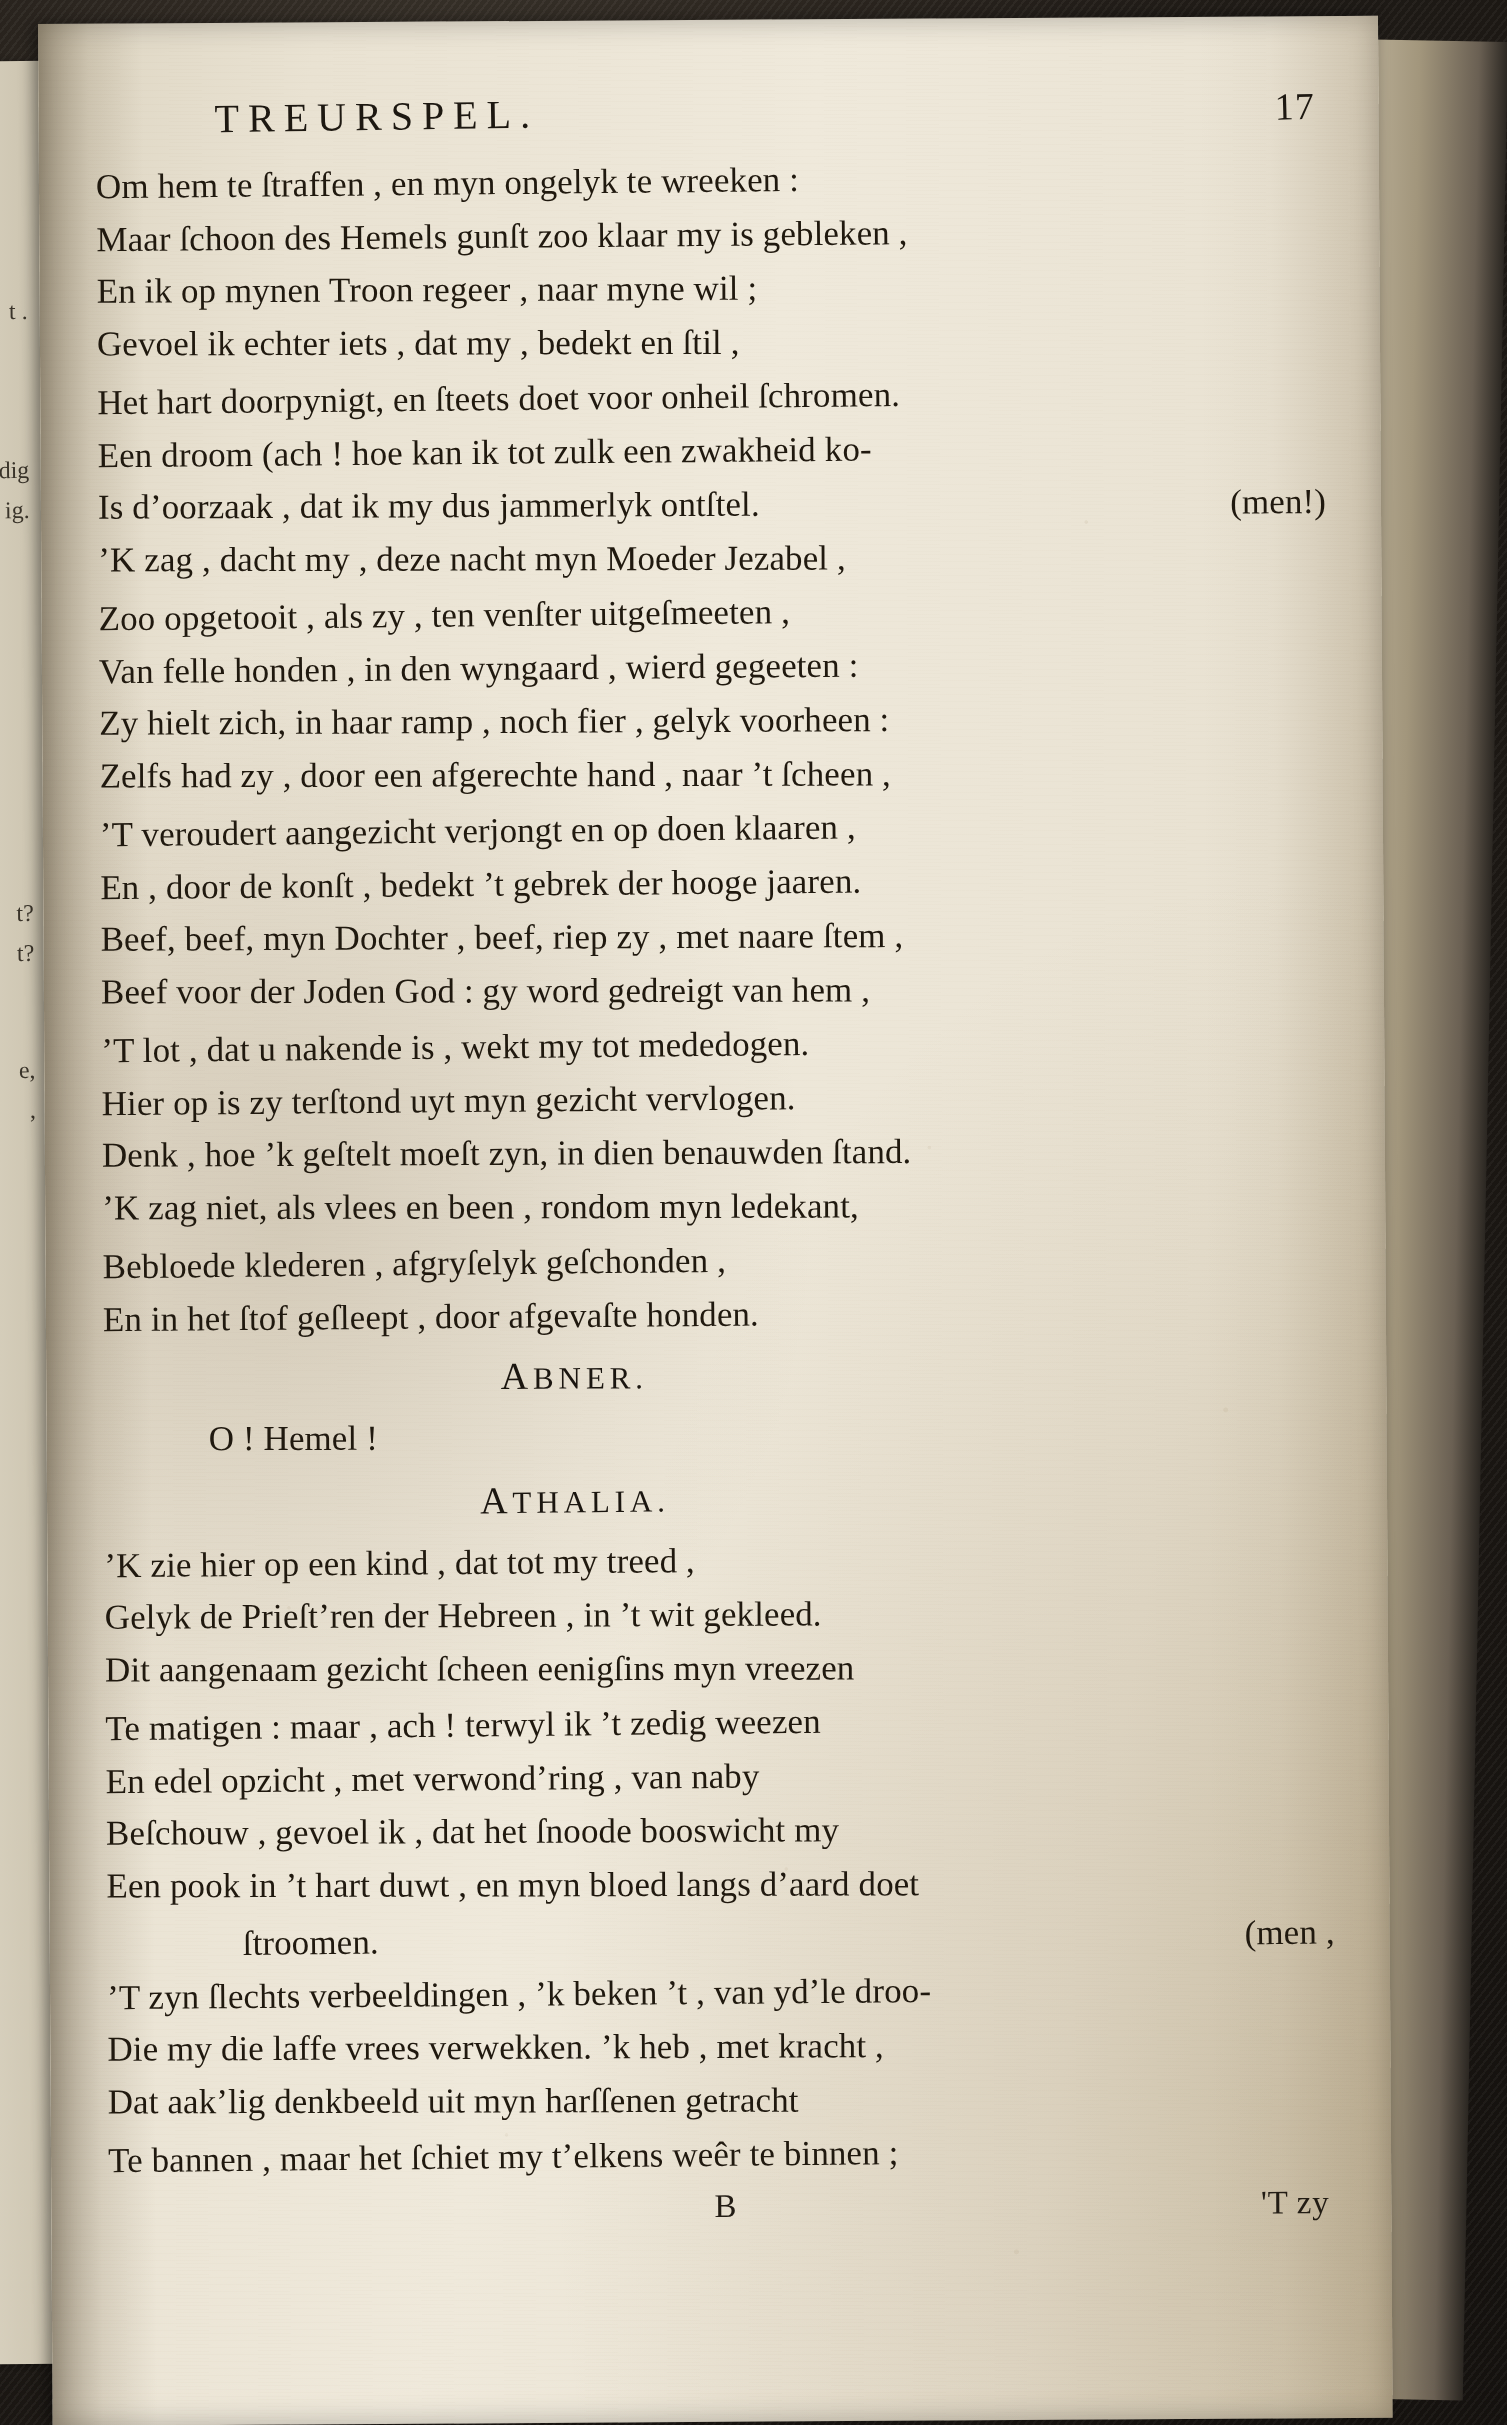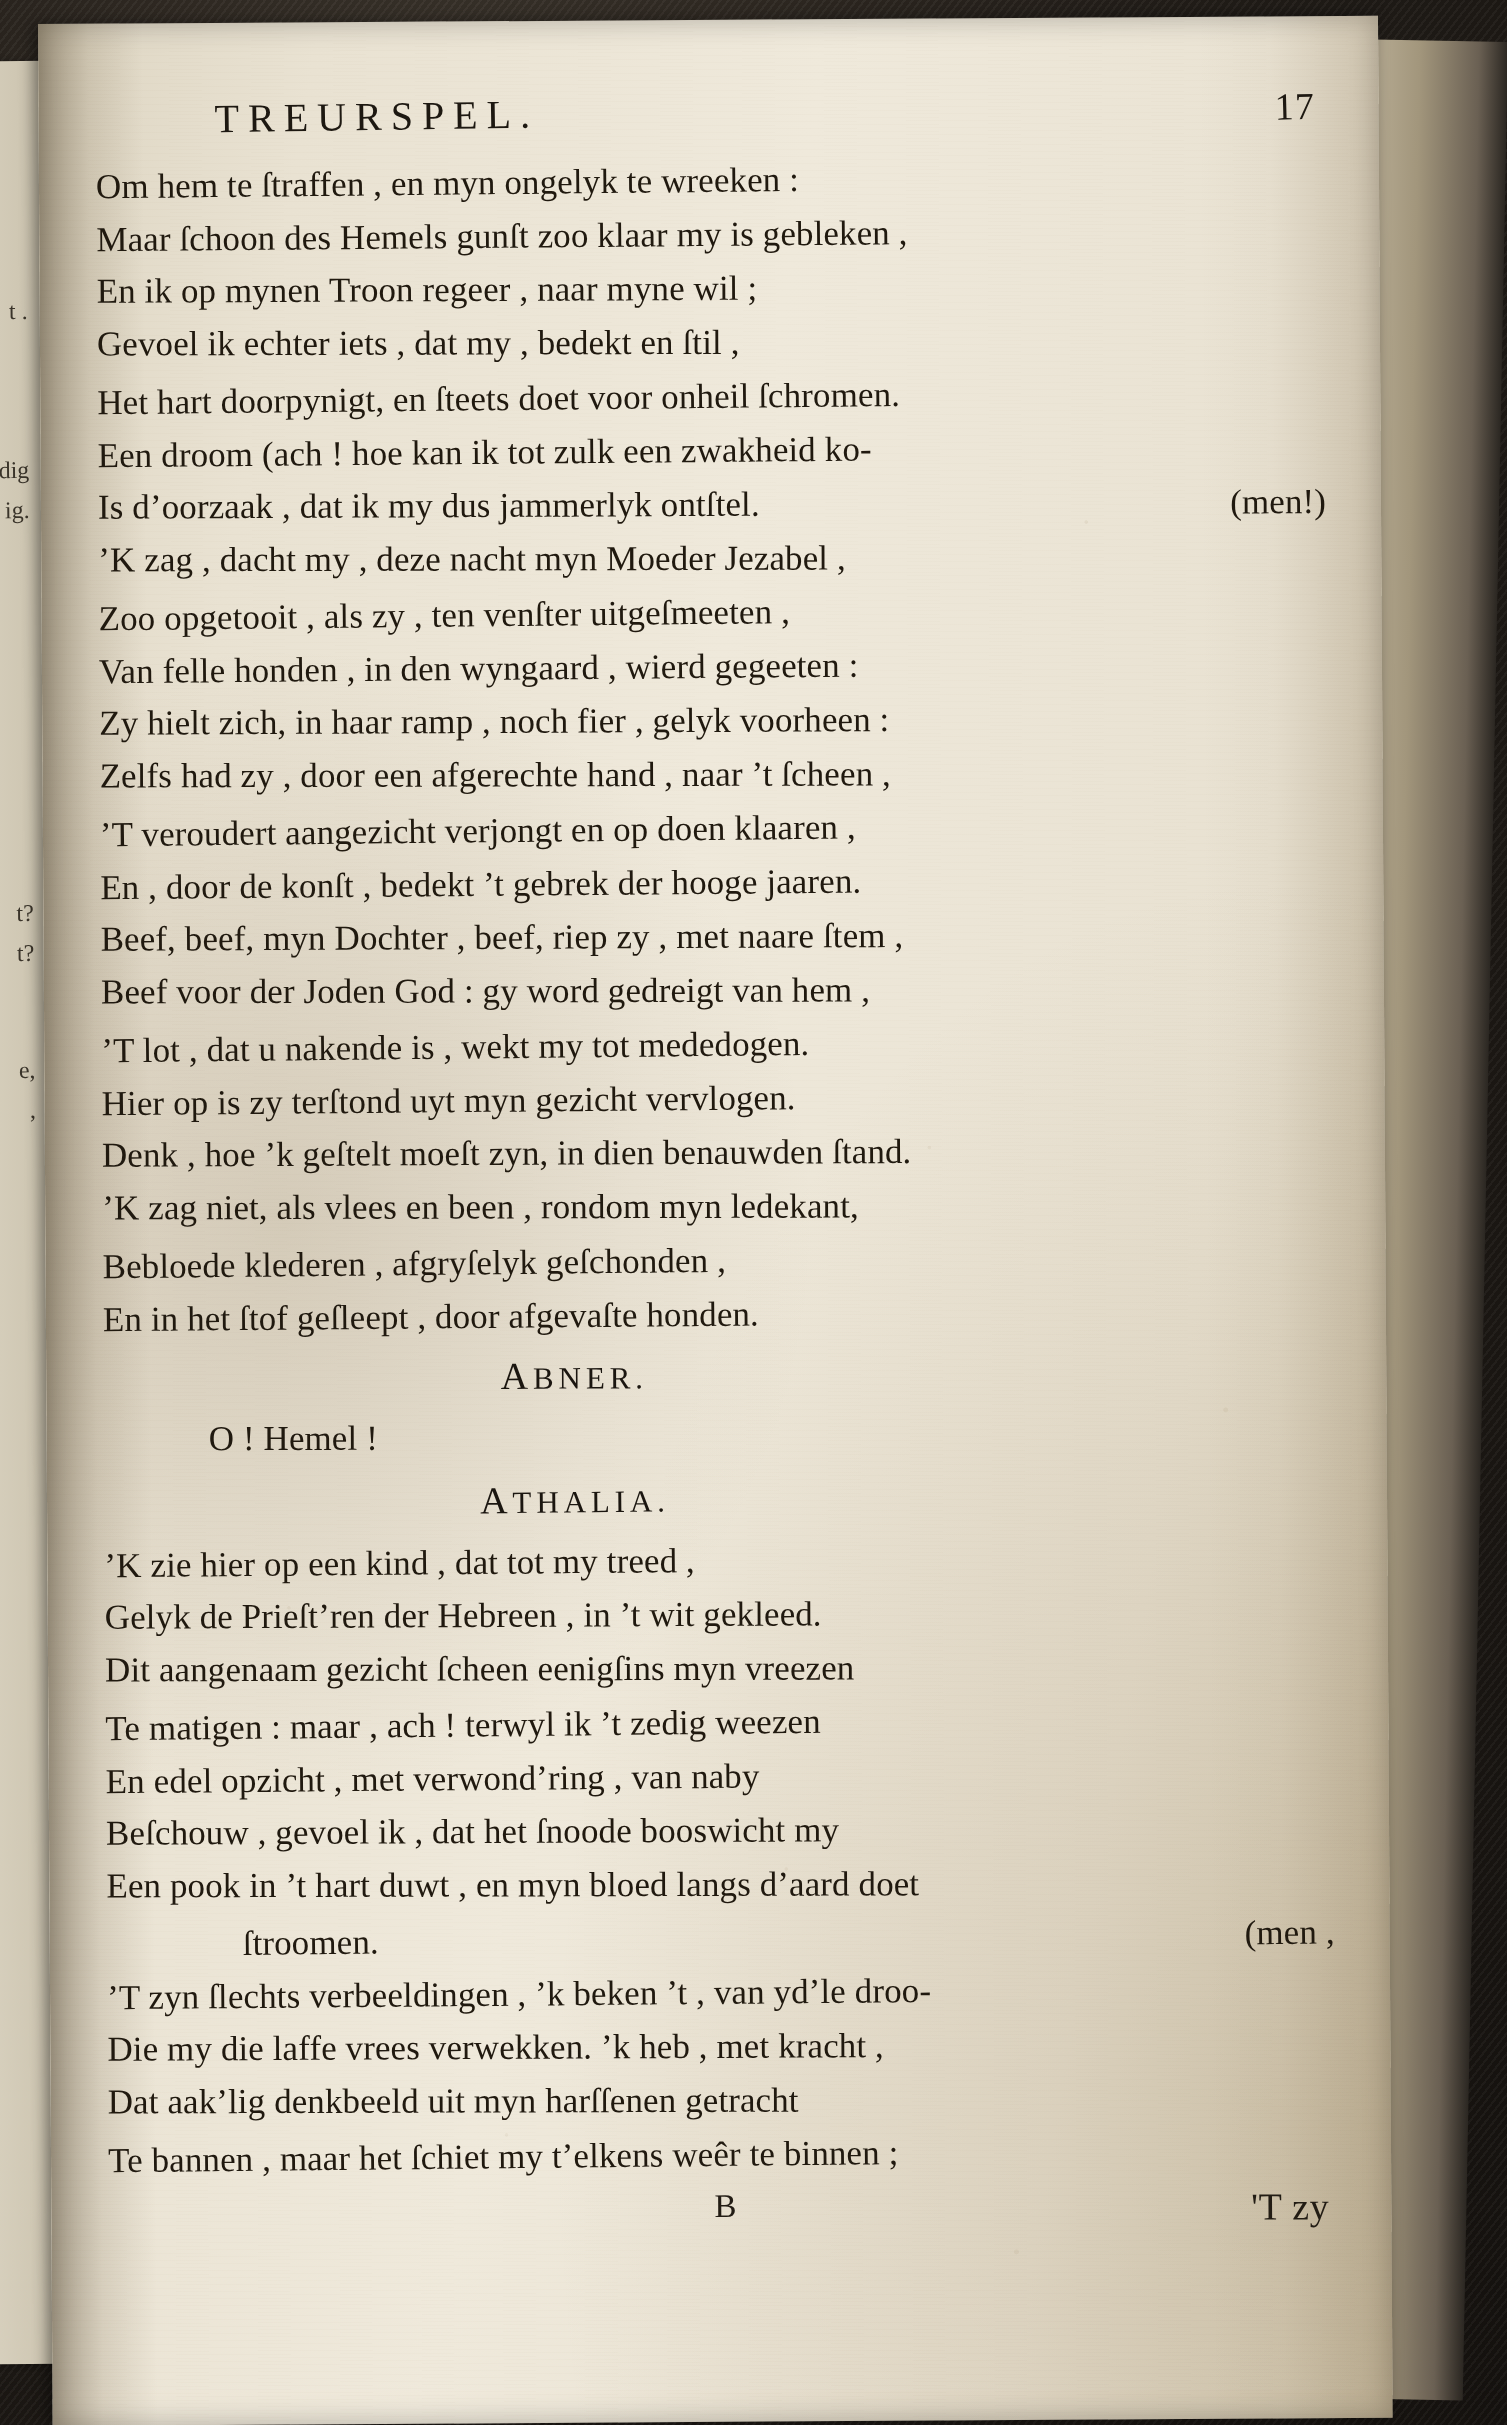--- a/index.html
+++ b/index.html
@@ -199,7 +199,7 @@
   .footline .catch {
     position: absolute;
     right: 14px;
-    font-size: 38px;
+    font-size: 33px;
     letter-spacing: 0.7px;
   }
 

